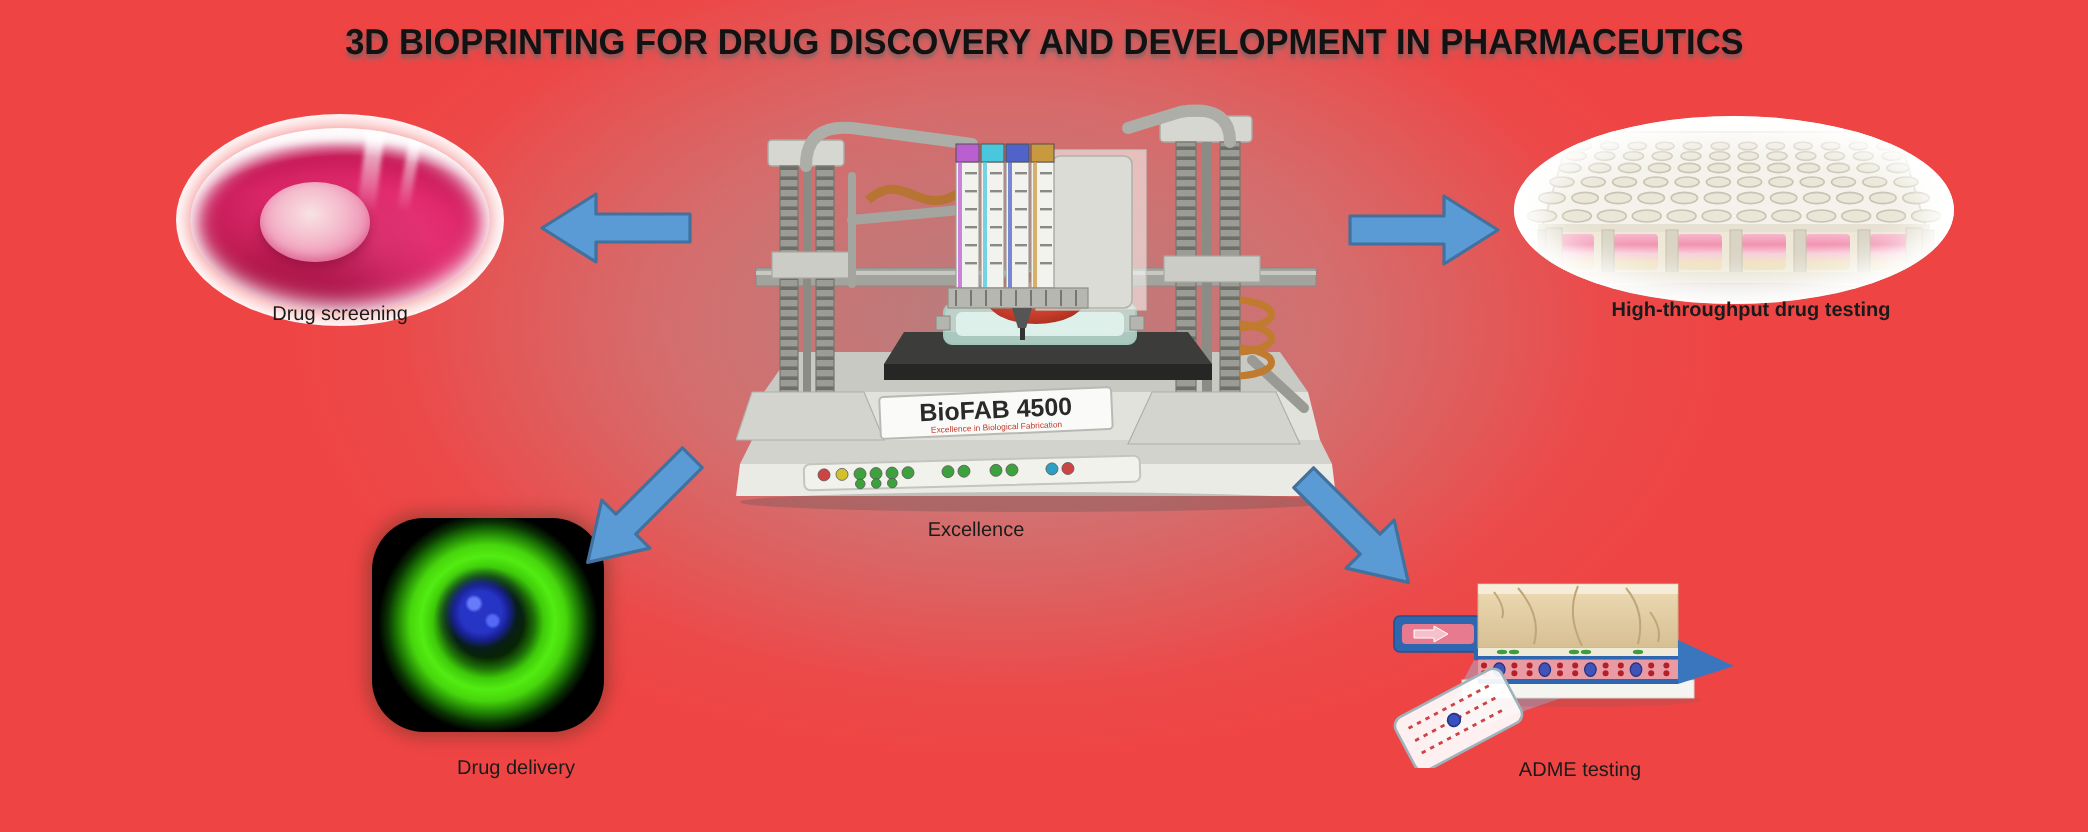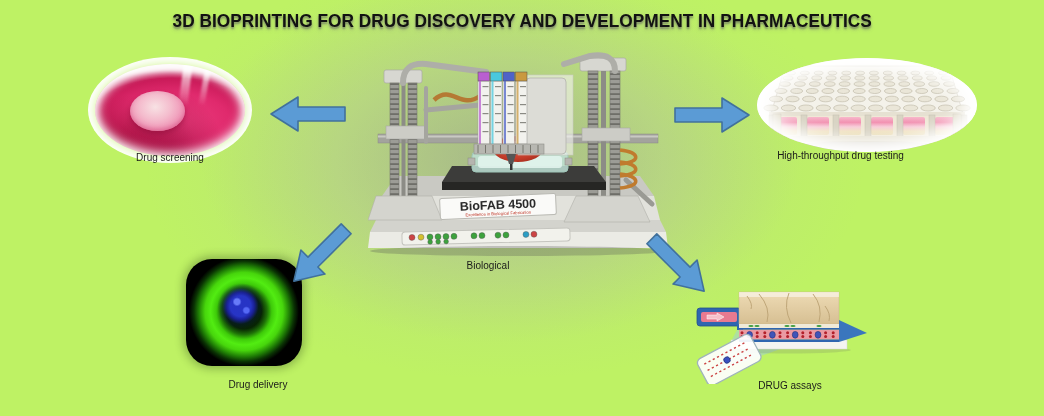--- a/index.html
+++ b/index.html
@@ -3,7 +3,7 @@
 <meta charset="utf-8">
 <style>
   html,body{margin:0;padding:0;background:#fff;}
-  .stage{position:relative;width:1044px;height:416px;background:#bef264;overflow:hidden;
+  .stage{position:relative;width:1044px;height:416px;background:#ef4444;overflow:hidden;
          font-family:"Liberation Sans",sans-serif;color:#1a1a1a;}
   .stage::before{content:"";position:absolute;inset:0;pointer-events:none;background:
      radial-gradient(ellipse 300px 185px at 500px 158px, rgba(148,148,148,.50), rgba(170,170,170,.28) 55%, rgba(200,200,200,0) 100%),

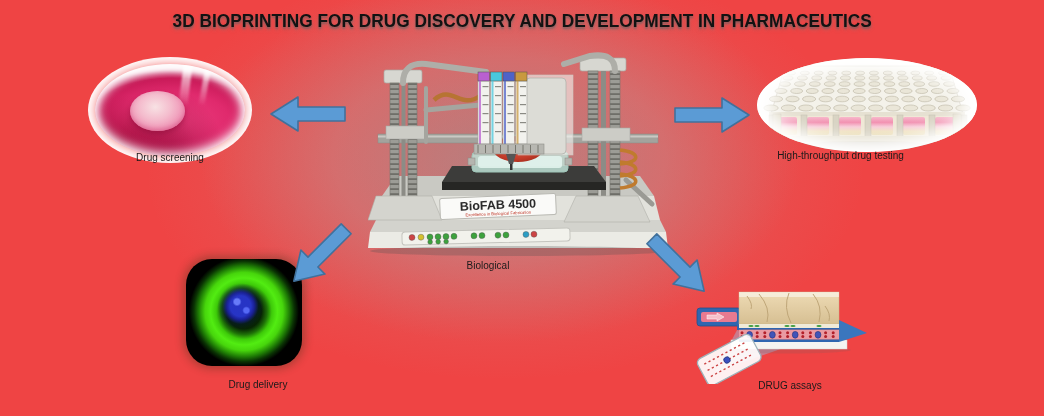--- a/index.html
+++ b/index.html
@@ -55,7 +55,7 @@
   .arrow.dr{transform:rotate(45deg);transform-origin:40px 20px;}
 
   .lbl-screening{left:95px;top:152px;width:150px;}
-  .lbl-throughput{left:718px;top:150px;width:245px;}
+  .lbl-throughput{left:753px;top:150px;width:245px;font-weight:bold;}
   .lbl-printer{left:408px;top:260px;width:160px;}
   .lbl-delivery{left:192px;top:379px;width:132px;}
   .lbl-adme{left:712px;top:380px;width:156px;}

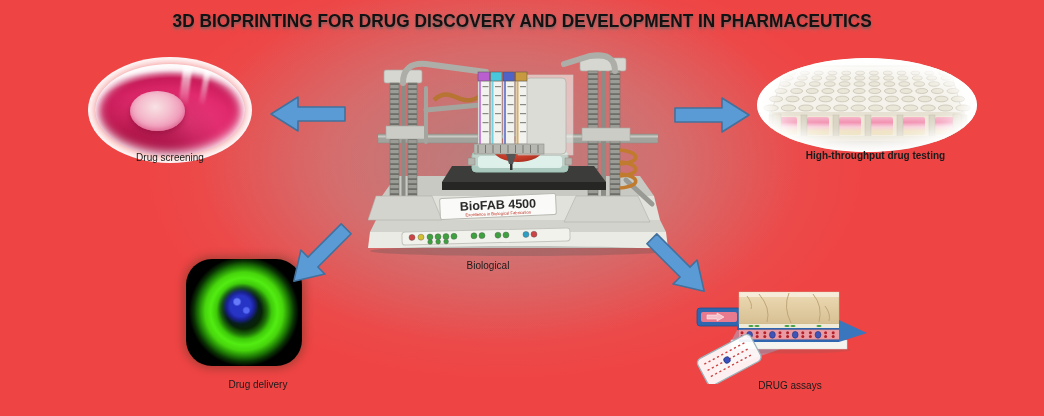--- a/index.html
+++ b/index.html
@@ -330,7 +330,7 @@
       </g>
     </svg>
   </div>
-  <div class="node-label lbl-printer">Biological</div>
+  <div class="node-label lbl-printer">Excellence</div>
 
   <div class="fluoro"></div>
   <div class="node-label lbl-delivery">Drug delivery</div>

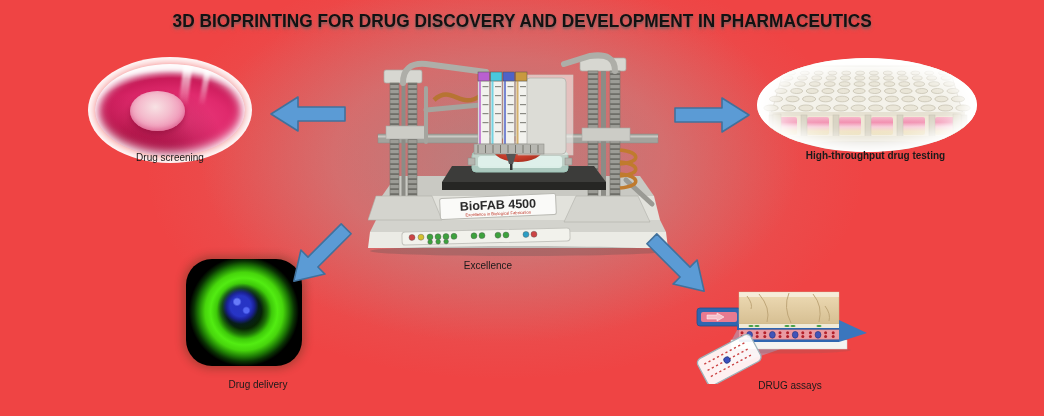--- a/index.html
+++ b/index.html
@@ -408,7 +408,7 @@
       </g>
     </svg>
   </div>
-  <div class="node-label lbl-adme">DRUG assays</div>
+  <div class="node-label lbl-adme">ADME testing</div>
 
   <svg class="arrow" style="left:268px;top:94px" viewBox="0 0 80 40">
     <polygon points="3,20 30,3 30,13 77,13 77,27 30,27 30,37" stroke-linejoin="round" stroke-width="1.6" stroke="#41719c" fill="#5b9bd5"></polygon>

